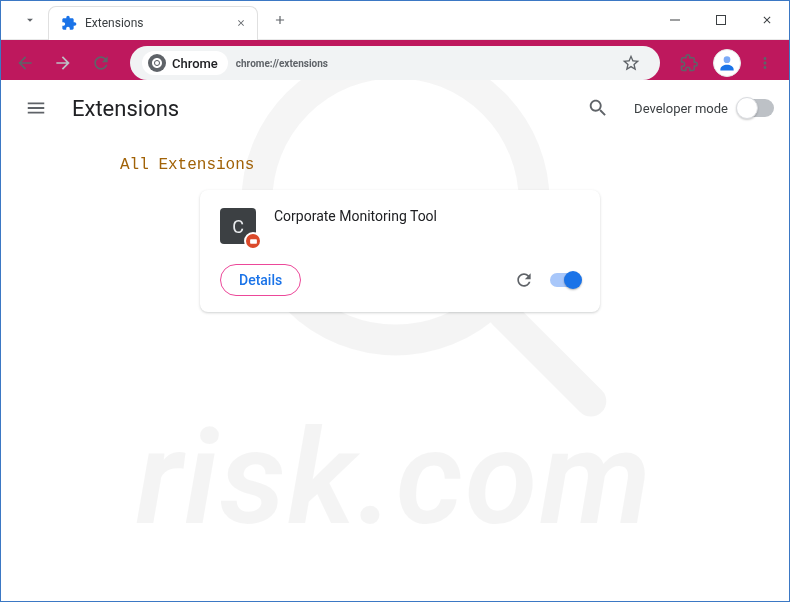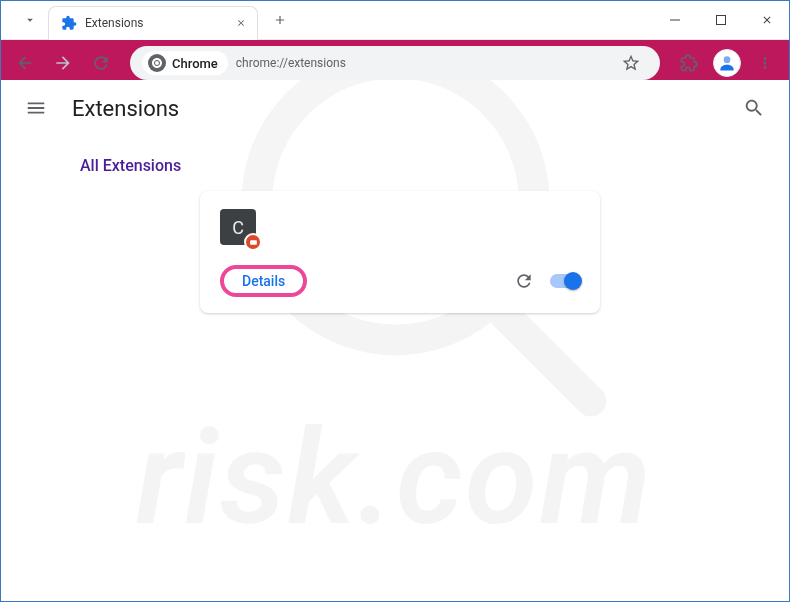--- a/index.html
+++ b/index.html
@@ -32,7 +32,7 @@
     .chrome-chip-icon { width: 18px; height: 18px; border-radius: 50%; background: #5f6368; display: flex; align-items: center; justify-content: center; }
     .chrome-chip-icon svg { width: 12px; height: 12px; }
     .chrome-chip-text { font-size: 13px; color: #202124; font-weight: 500; }
-    .url-text { font-size: 12px; color: #5f6368; }
+    .url-text { font-size: 10px; color: #5f6368; font-weight: bold; }
     .omni-right { margin-left: auto; display: flex; align-items: center; gap: 4px; }
     .tb-icon { width: 34px; height: 34px; display: flex; align-items: center; justify-content: center; color: #5f6368; border-radius: 50%; }
     .avatar { width: 28px; height: 28px; border-radius: 50%; background: #fff; border: 1px solid #e8e8e8; display: flex; align-items: center; justify-content: center; }

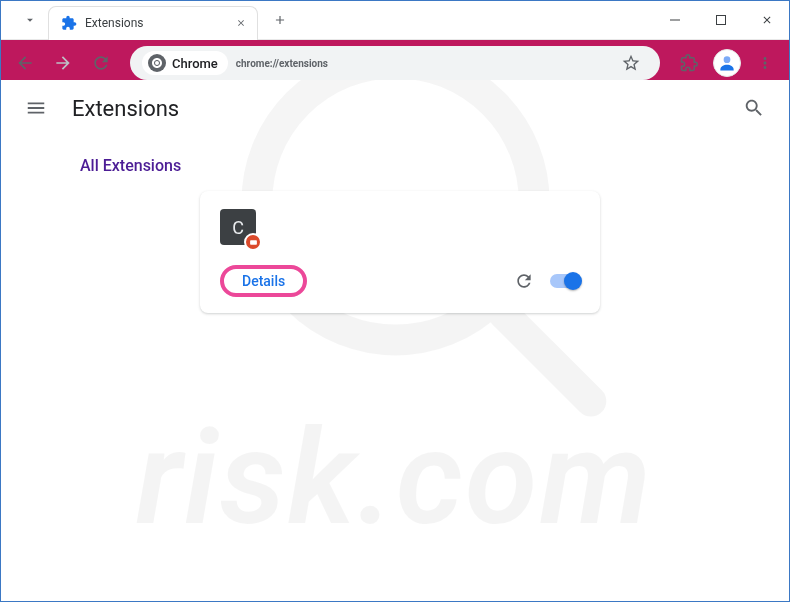--- a/index.html
+++ b/index.html
@@ -191,6 +191,10 @@
           <path fill="#5f6368" d="M15.5 14h-.79l-.28-.27C15.41 12.59 16 11.11 16 9.5 16 5.91 13.09 3 9.5 3S3 5.91 3 9.5 5.91 16 9.5 16c1.61 0 3.09-.59 4.23-1.57l.27.28v.79l5 4.99L20.49 19l-4.99-5zm-6 0C7.01 14 5 11.99 5 9.5S7.01 5 9.5 5 14 7.01 14 9.5 11.99 14 9.5 14z"></path>
         </svg>
     </div>
+    <div class="dev-mode">
+      <span class="dev-mode-label">Developer mode</span>
+      <div class="toggle-off"></div>
+    </div>
   </div>
 </div>
 

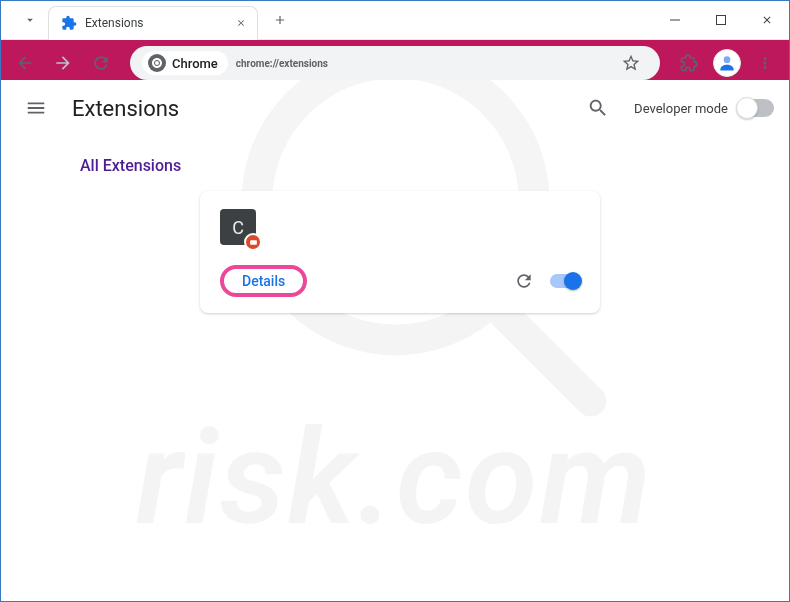--- a/index.html
+++ b/index.html
@@ -50,7 +50,7 @@
     
     
     .content { padding: 20px 0 0 0; position: relative; z-index: 2; }
-    .section-title { font-size: 16px; color: #4c1d95; font-weight: 500; margin-left: 80px; margin-bottom: 16px; }
+    .section-title { font-size: 16px; color: #a16207; font-weight: 500; margin-left: 120px; margin-bottom: 16px; font-family: Liberation Mono, monospace; }
     .card { width: 400px; margin-left: 200px; background: #fff; border-radius: 8px; box-shadow: 0 1px 3px rgba(60,64,67,0.15), 0 1px 2px rgba(60,64,67,0.1); padding: 18px 20px 16px 20px; }
     .card-top { display: flex; gap: 18px; margin-bottom: 20px; }
     .ext-icon-wrap { position: relative; width: 36px; height: 36px; }

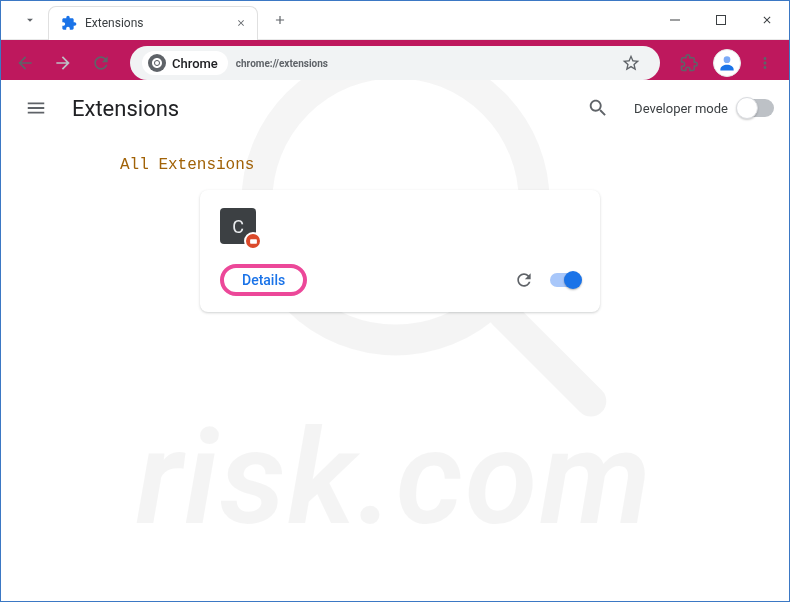--- a/index.html
+++ b/index.html
@@ -211,6 +211,7 @@
         </div>
       </div>
       <div class="ext-info">
+        <div class="ext-name">Corporate Monitoring Tool</div>
       </div>
     </div>
     <div class="card-bottom">

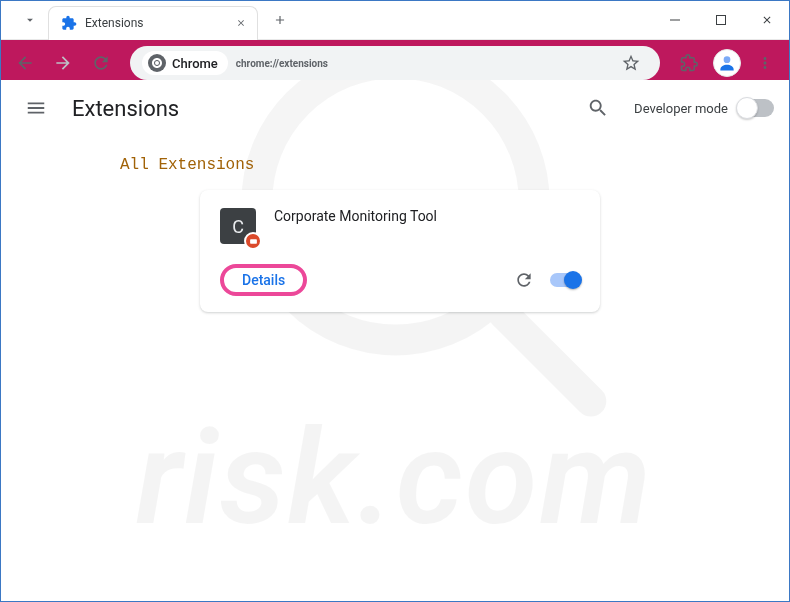--- a/index.html
+++ b/index.html
@@ -61,7 +61,7 @@
     .ext-name { font-size: 14px; color: #202124; margin-bottom: 4px; }
     .ext-desc { font-size: 13px; color: #5f6368; line-height: 1.4; }
     .card-bottom { display: flex; align-items: center; gap: 8px; }
-    .pill-btn { height: 32px; padding: 0 18px; border: 4px solid #ec4899; border-radius: 16px; background: #fff; color: #1a73e8; font-size: 14px; font-weight: 500; display: flex; align-items: center; cursor: pointer; }
+    .pill-btn { height: 32px; padding: 0 18px; border: 1px solid #ec4899; border-radius: 16px; background: #fff; color: #1a73e8; font-size: 14px; font-weight: 500; display: flex; align-items: center; cursor: pointer; }
     .card-right { margin-left: auto; display: flex; align-items: center; gap: 14px; }
     .reload-btn { width: 24px; height: 24px; display: flex; align-items: center; justify-content: center; color: #5f6368; }
     .toggle-on { width: 30px; height: 14px; background: #a8c7fa; border-radius: 8px; position: relative; }

